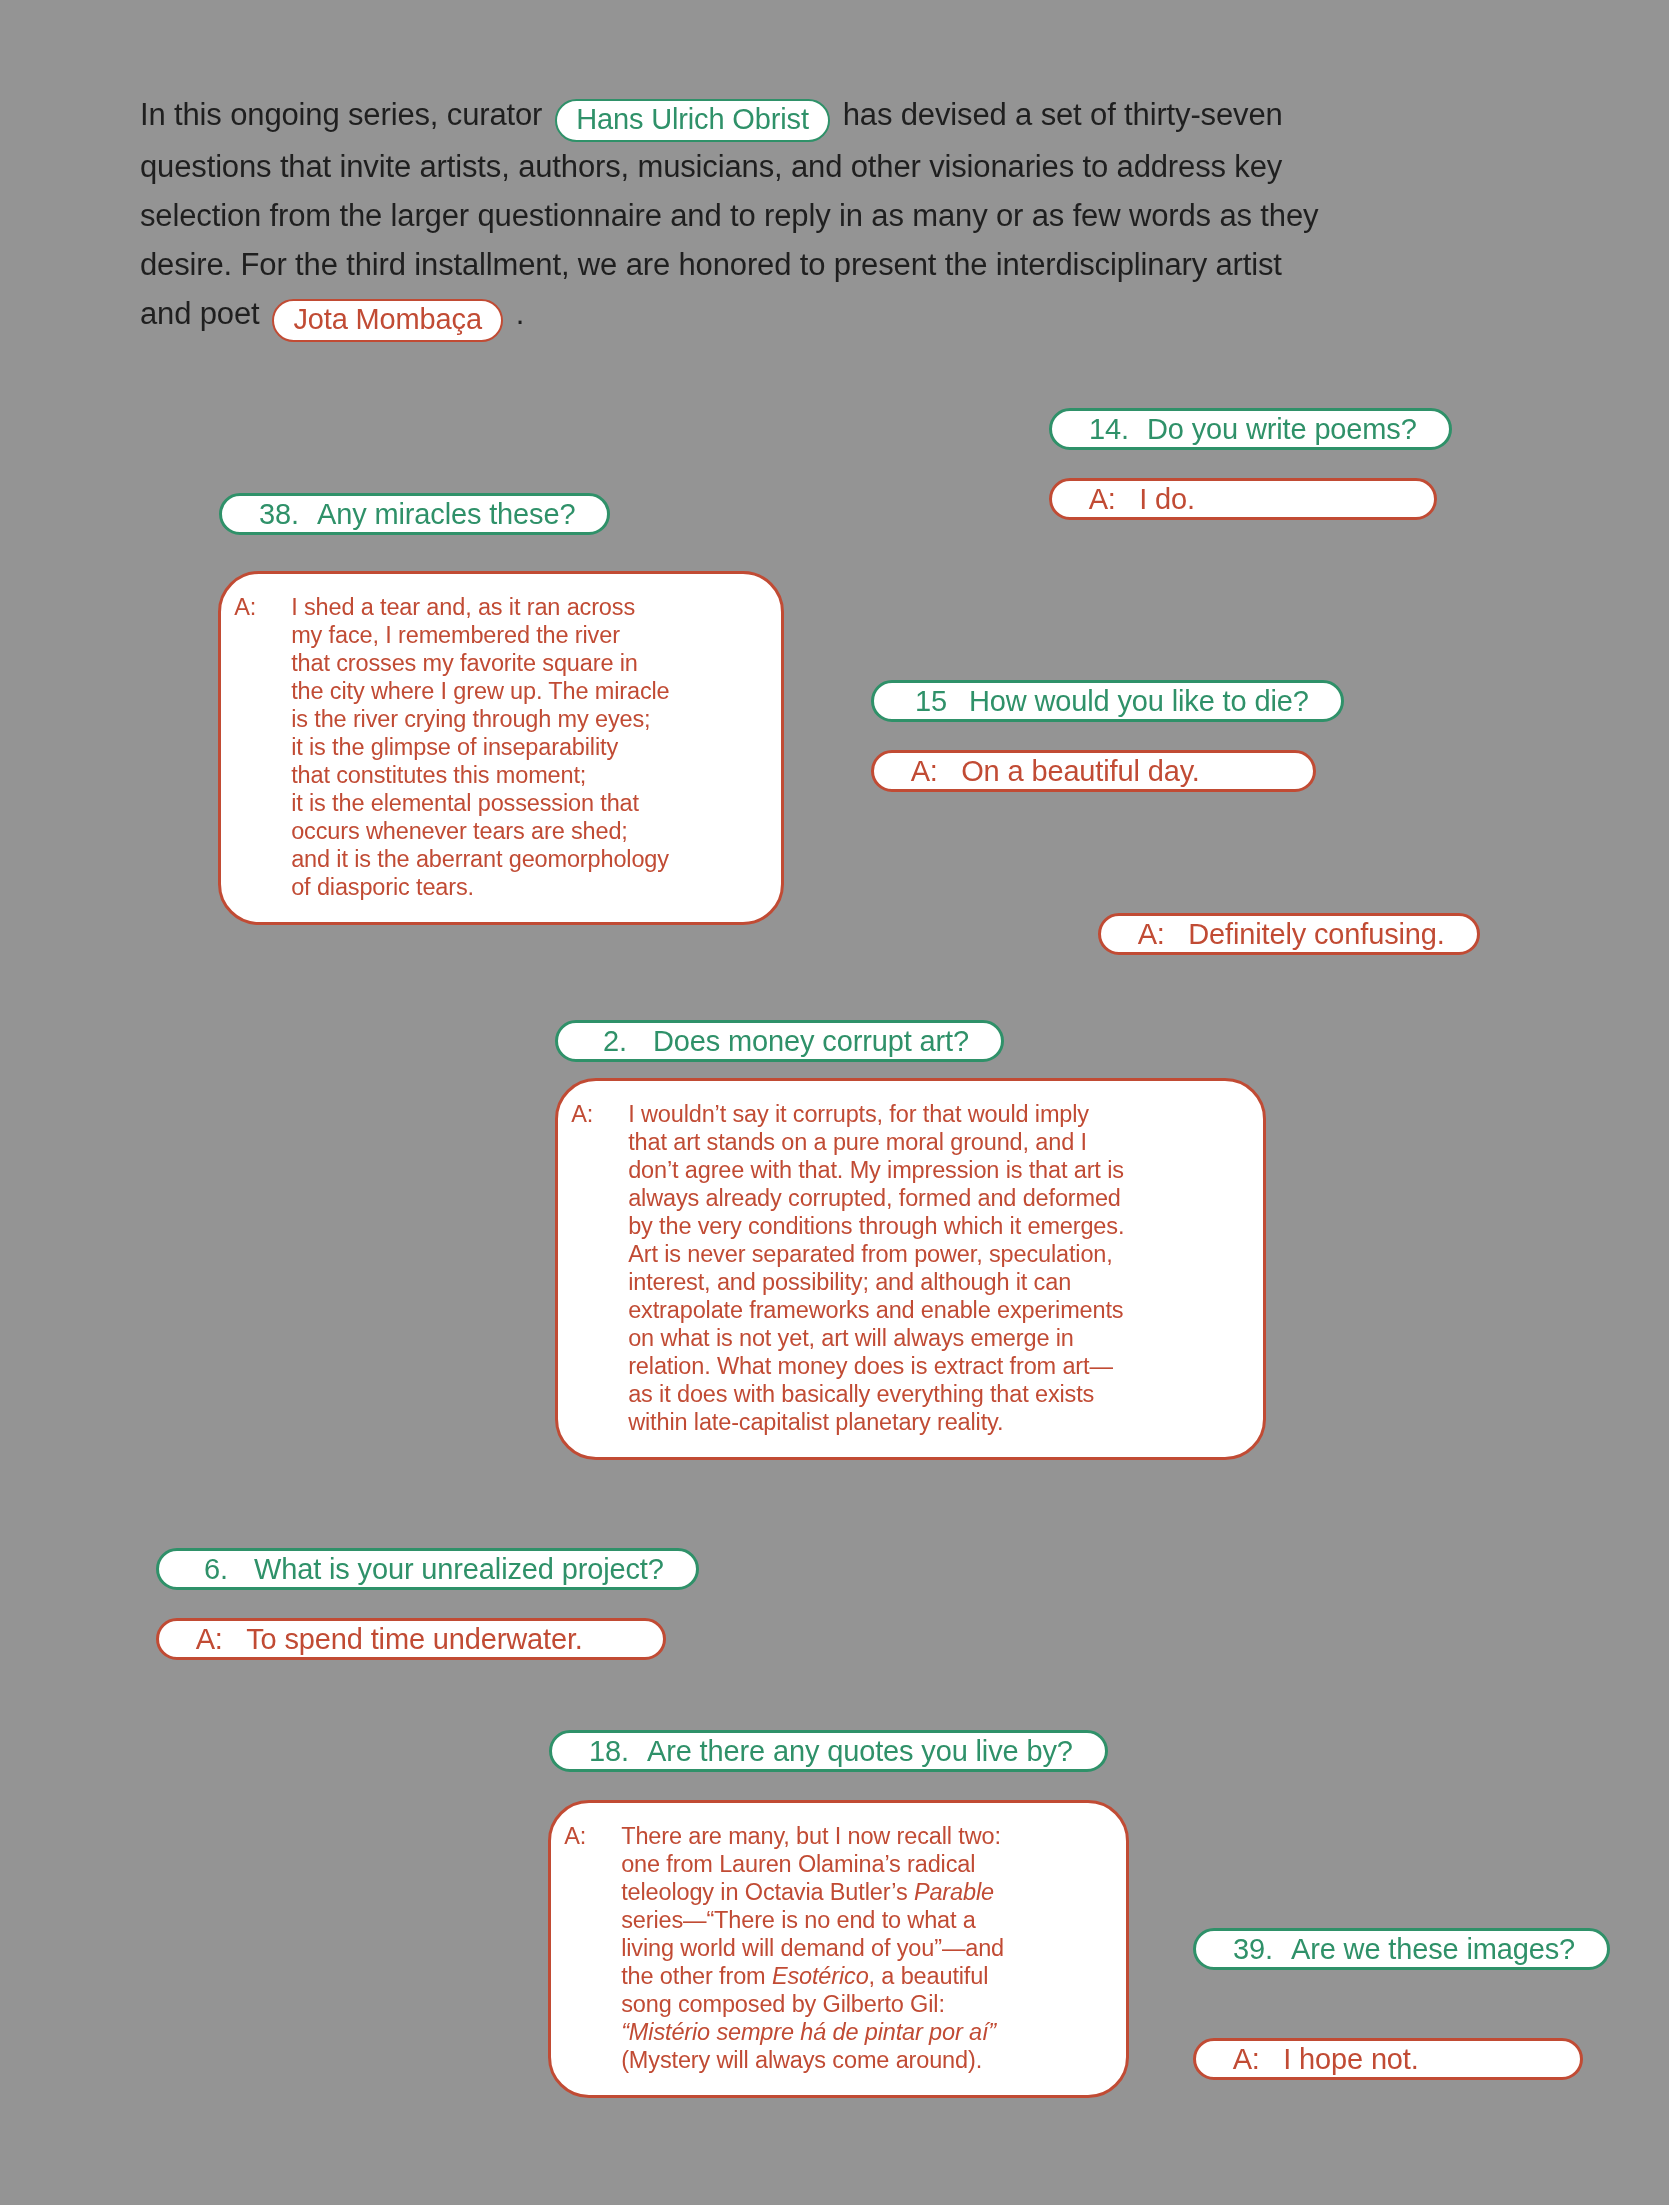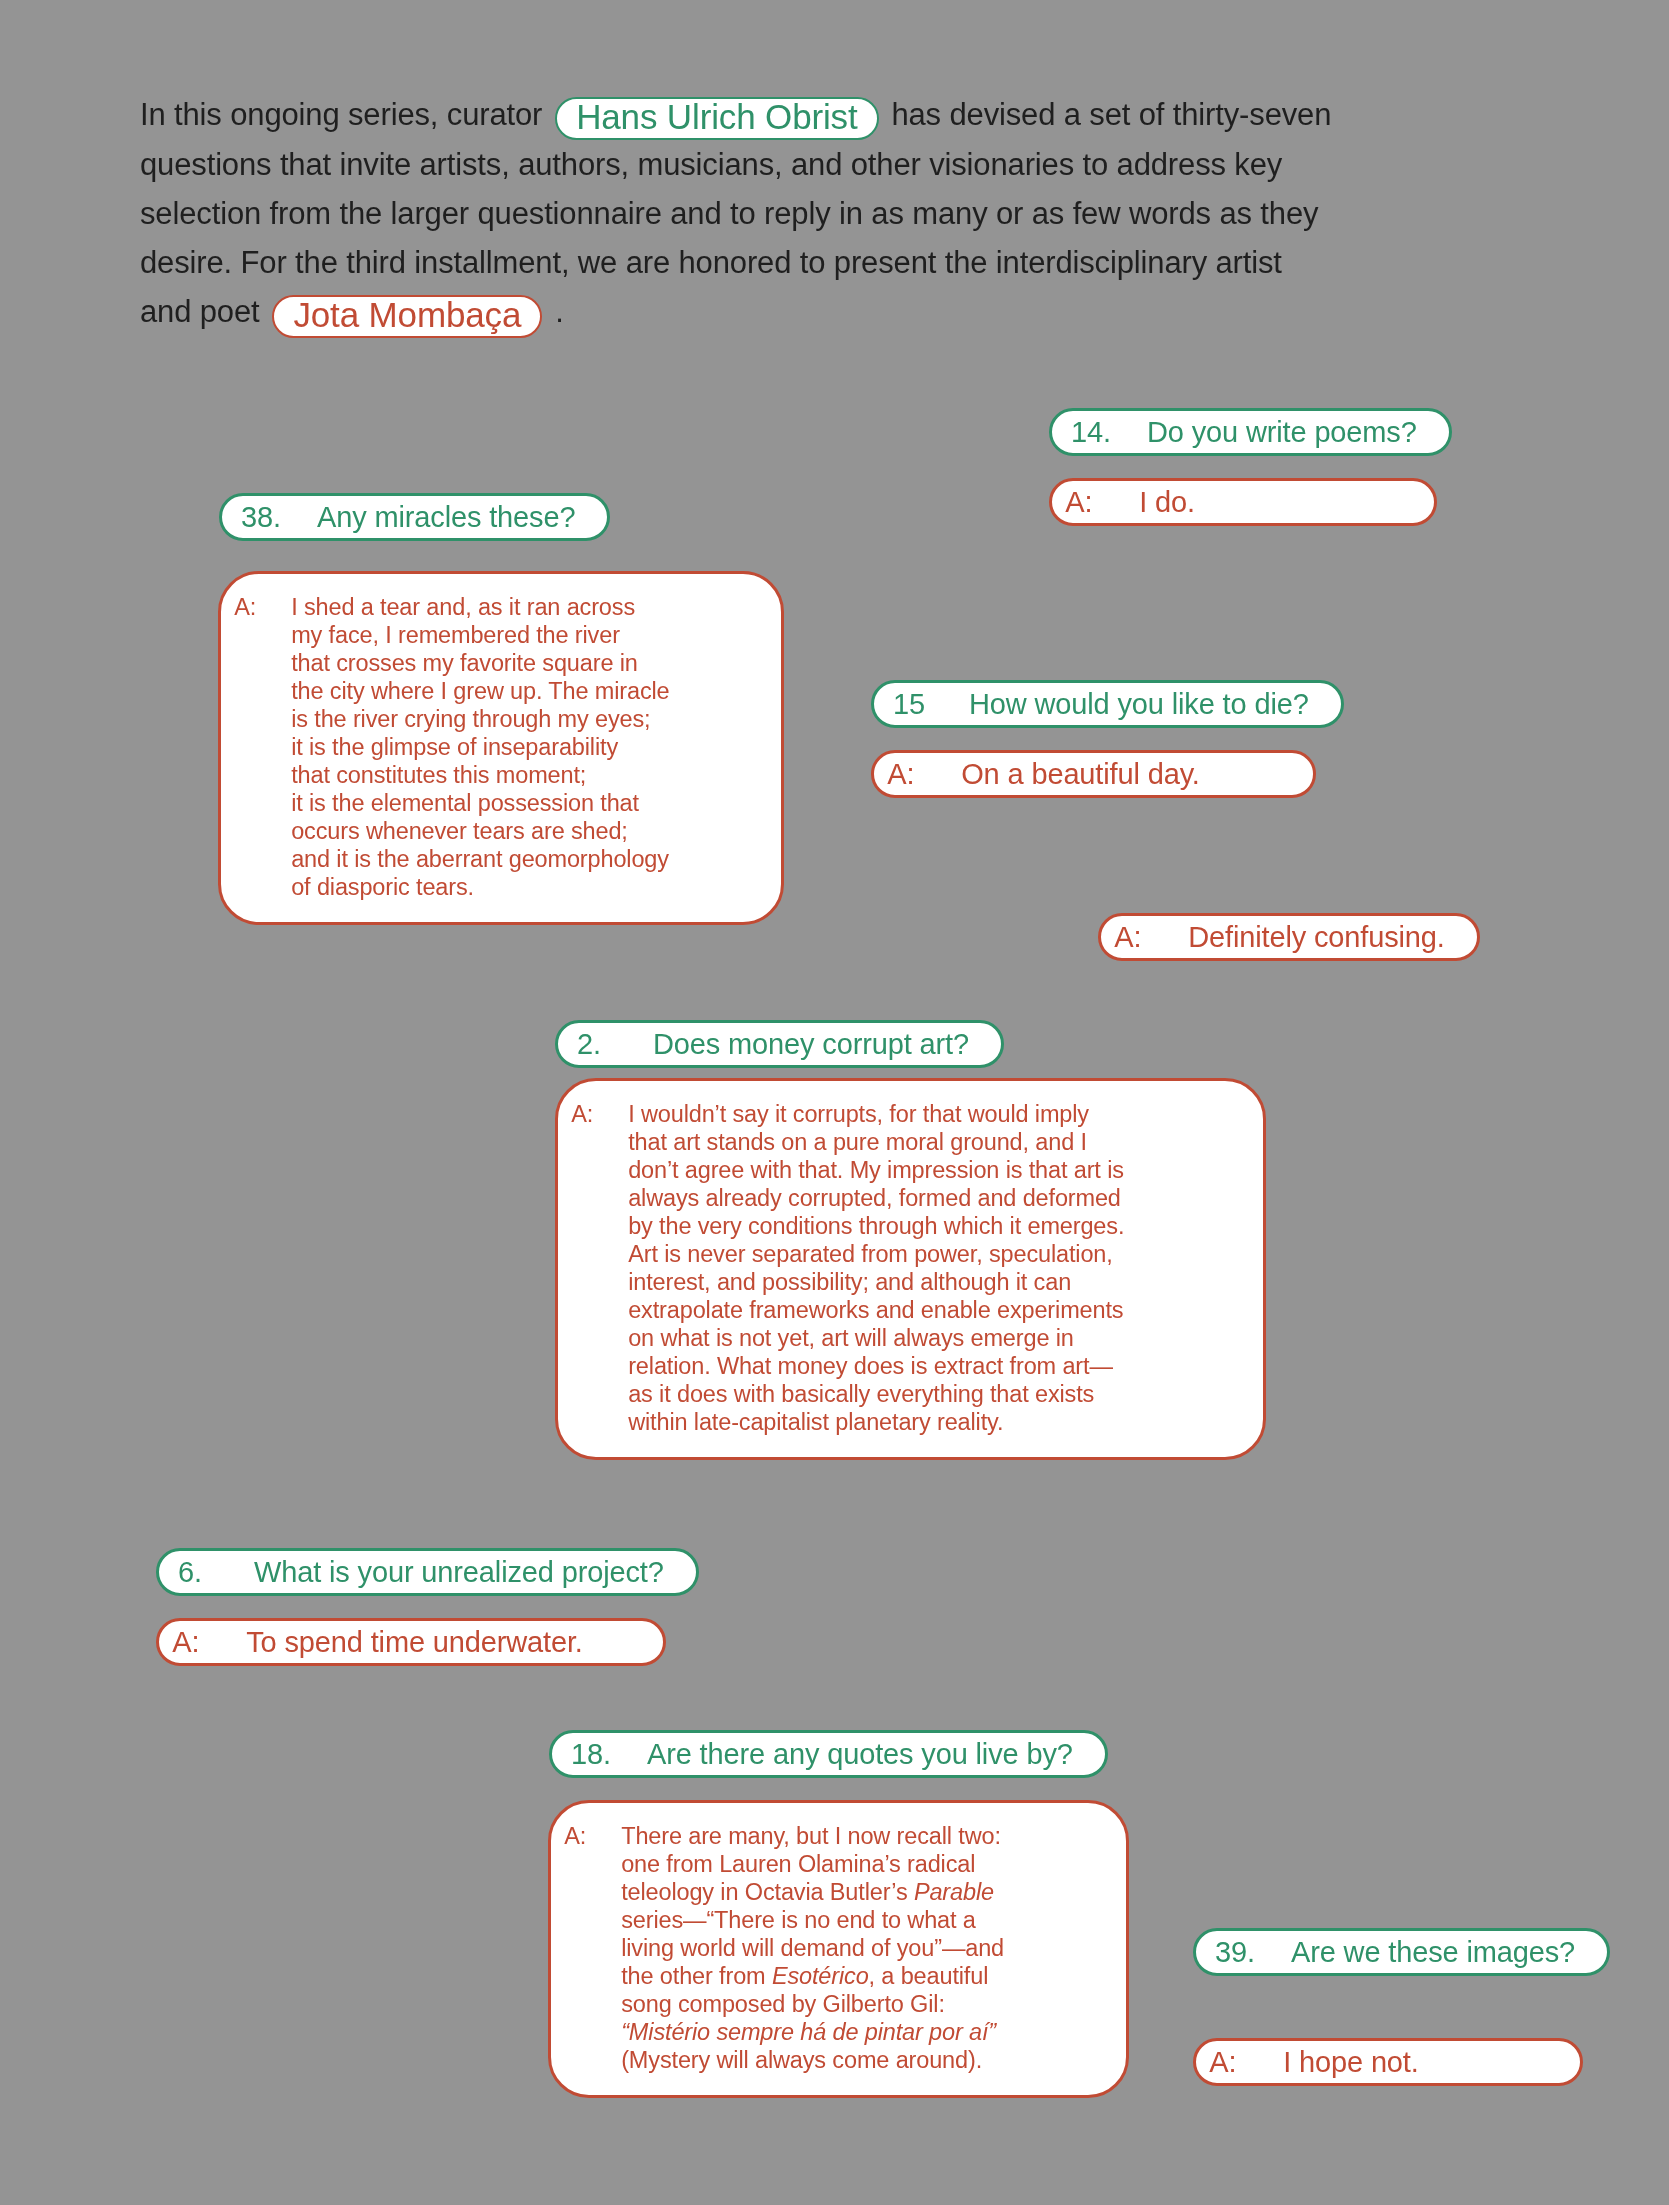--- a/index.html
+++ b/index.html
@@ -27,7 +27,7 @@
     border:2.9px solid;
     border-radius:32px;
     padding:2.2px 19px 5.1px 19px;
-    font-size:35px;line-height:32px;
+    font-size:29px;line-height:32px;
     margin:0 4.4px;
     vertical-align:-4.4px;
     white-space:nowrap;

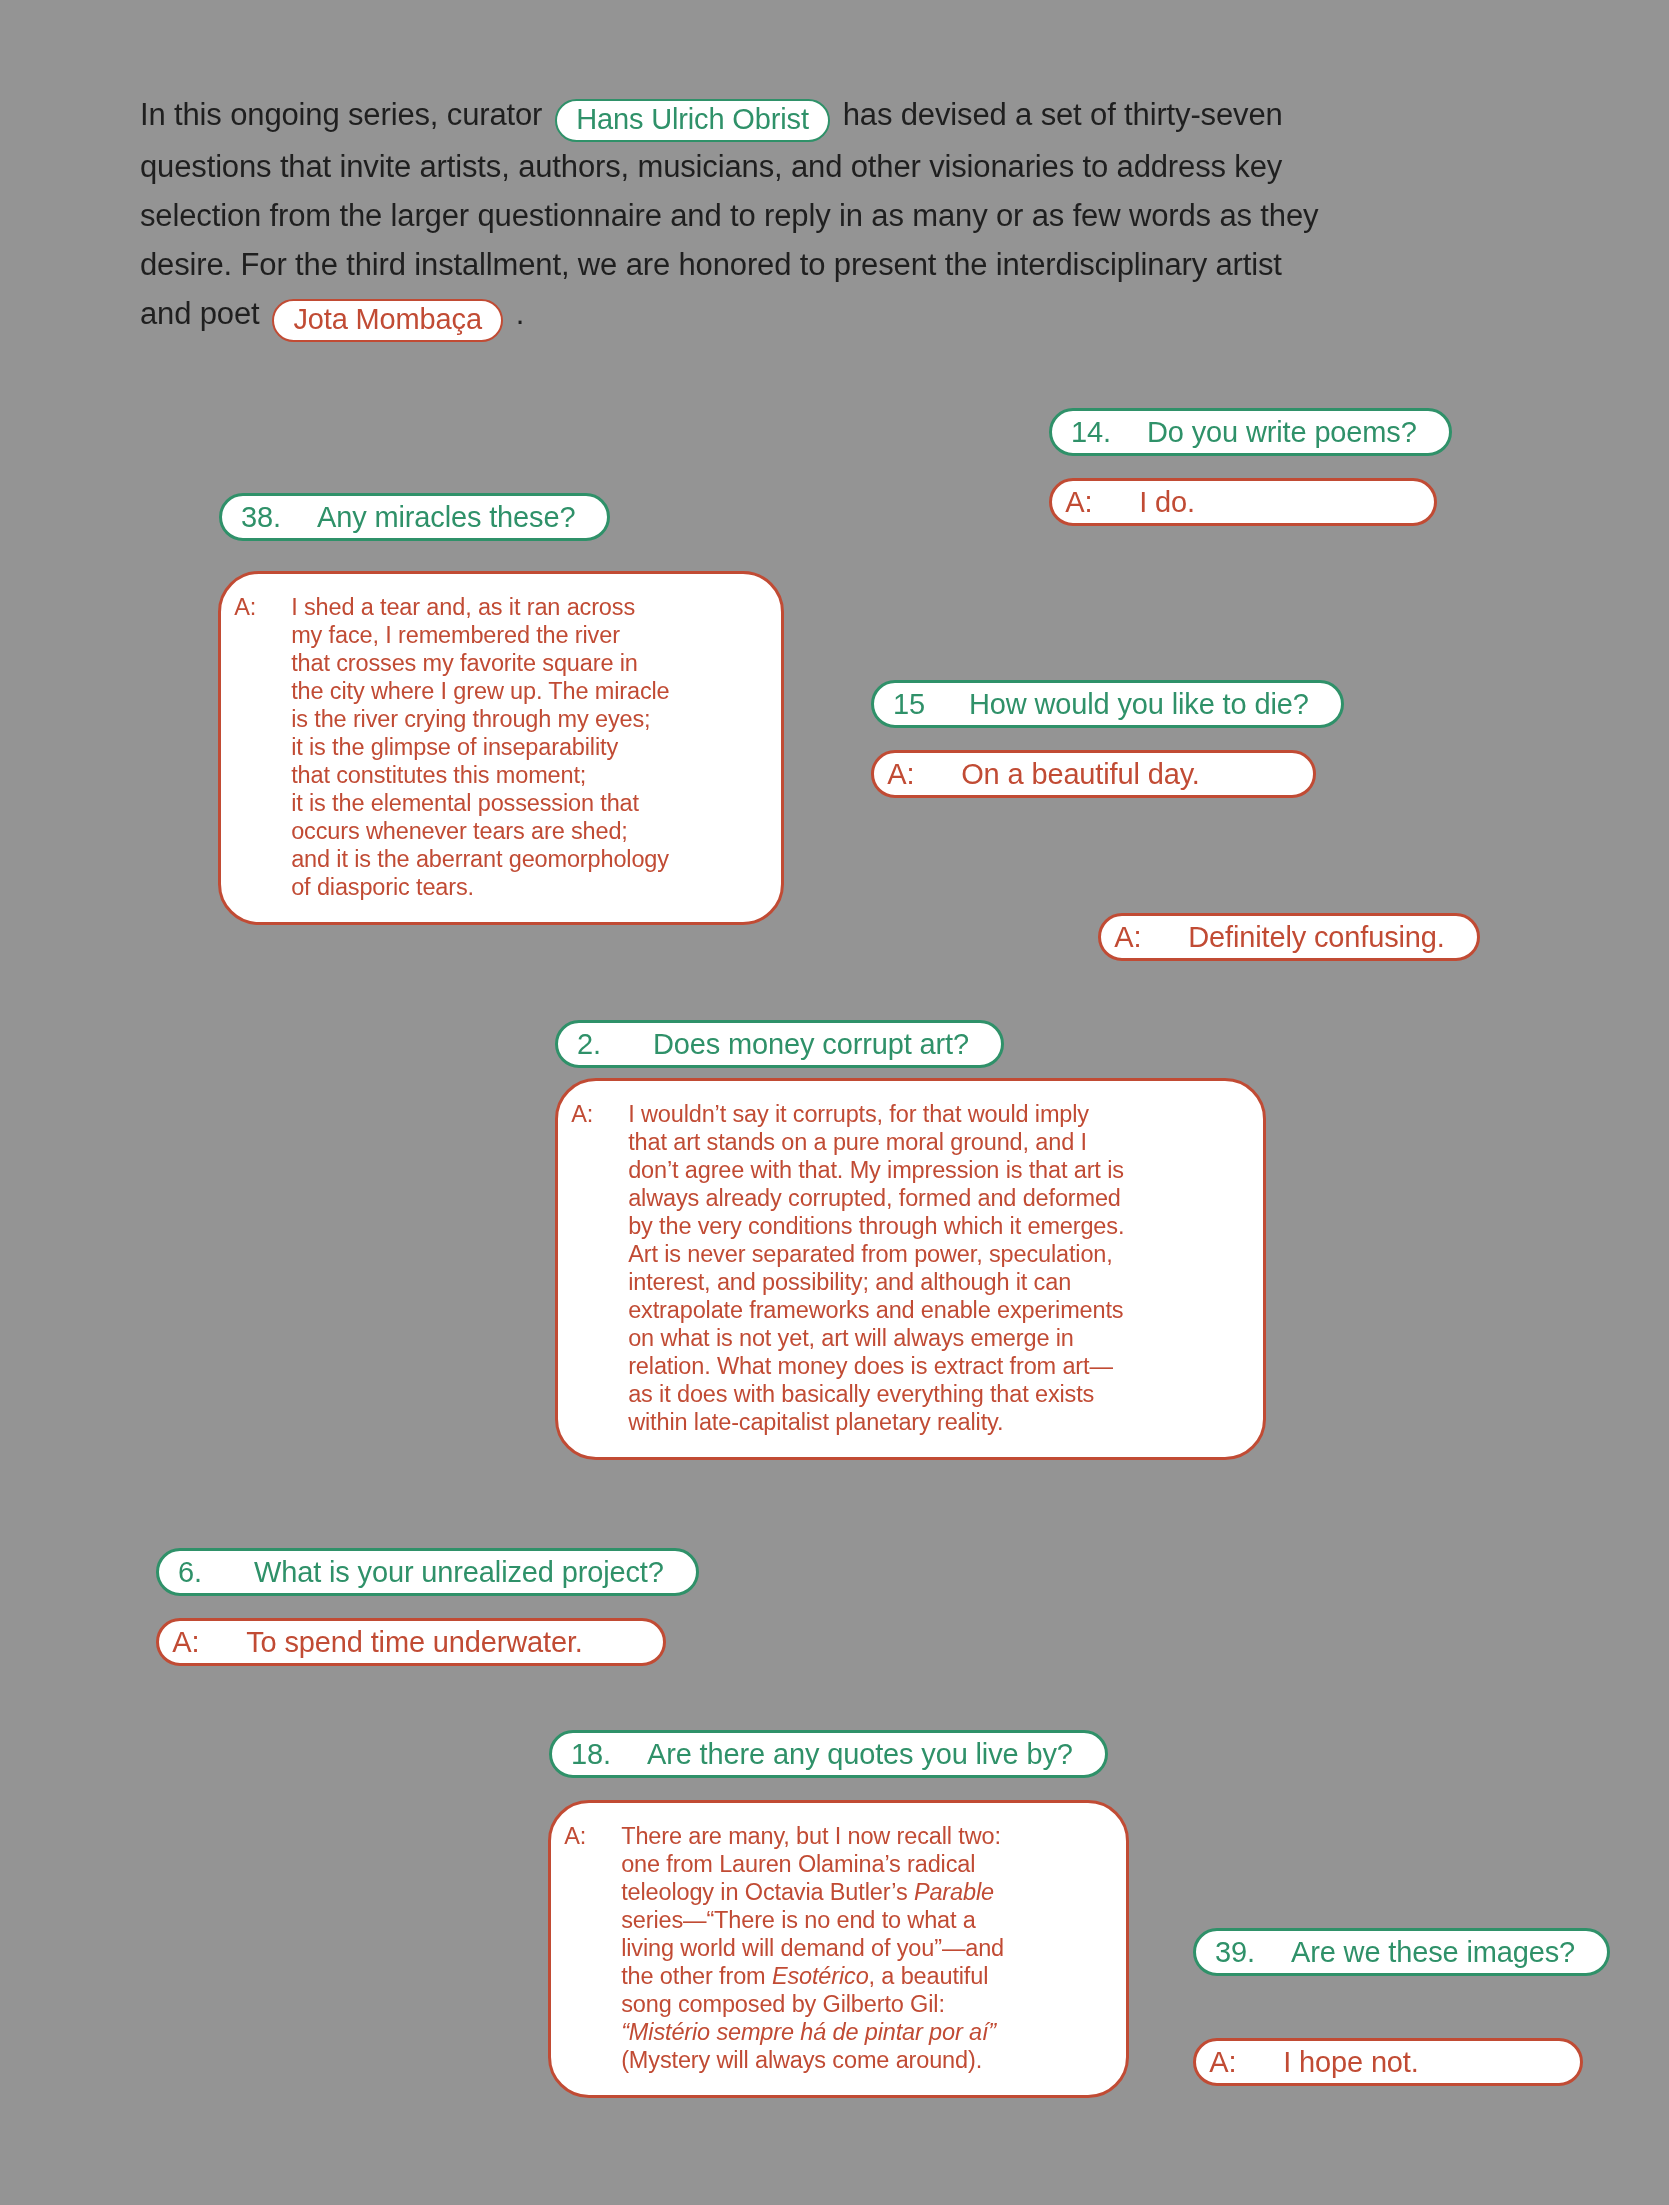--- a/index.html
+++ b/index.html
@@ -39,13 +39,14 @@
     position:absolute;
     box-sizing:border-box;
     display:flex;align-items:center;
-    height:48px;
+    height:42px;
     background:var(--fill,#fff);
     border:3.7px solid;
     border-radius:32px;
     font-size:29px;line-height:34px;
     white-space:nowrap;
     padding:0 32px 0 19px;
+    text-align:center;
   }
   .pill.q{color:var(--green,#2f9169);border-color:var(--green,#2f9169);}
   .pill.a{color:var(--red,#c14b34);border-color:var(--red,#c14b34);padding-left:13.2px;}

